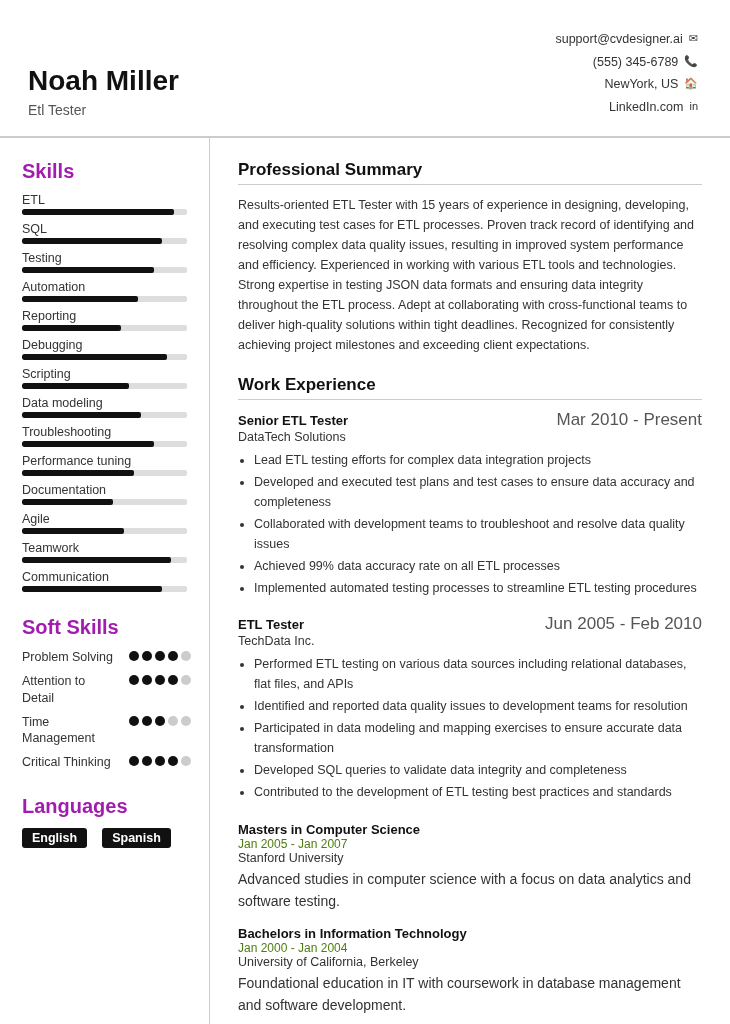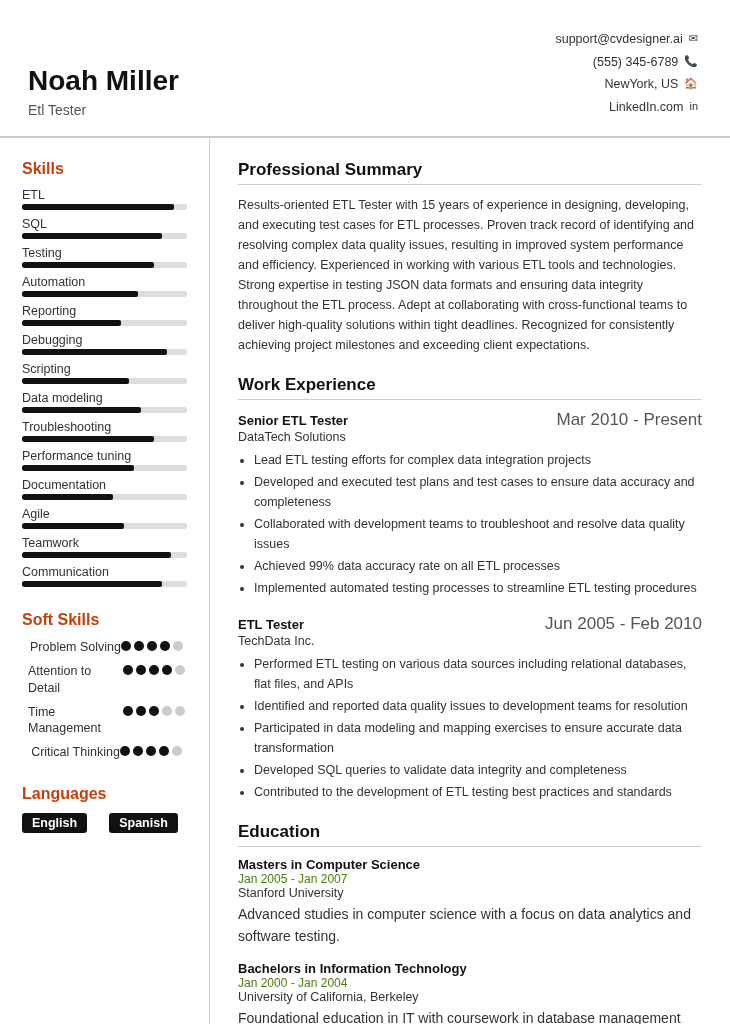--- a/index.html
+++ b/index.html
@@ -62,10 +62,10 @@
       border-right: 1.5px solid #ccc;
     }
     .section-title {
-      font-size: 16px;
+      font-size: 20px;
       font-weight: bold;
       margin-bottom: 10px;
-      color: #c2410c;
+      color: #a21caf;
     }
     .sidebar-section {
       margin-bottom: 24px;

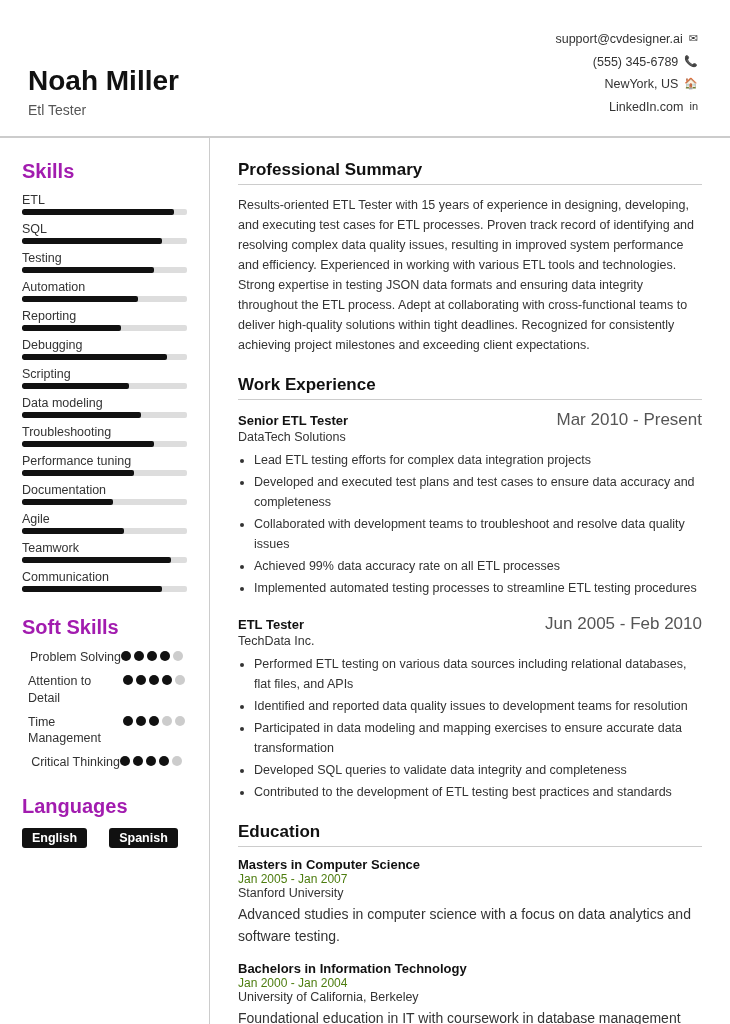--- a/index.html
+++ b/index.html
@@ -97,7 +97,7 @@
     .soft-skill-item {
       display: flex;
       align-items: flex-start;
-      justify-content: center;
+      justify-content: space-between;
       margin-bottom: 8px;
     }
     .soft-skill-name {

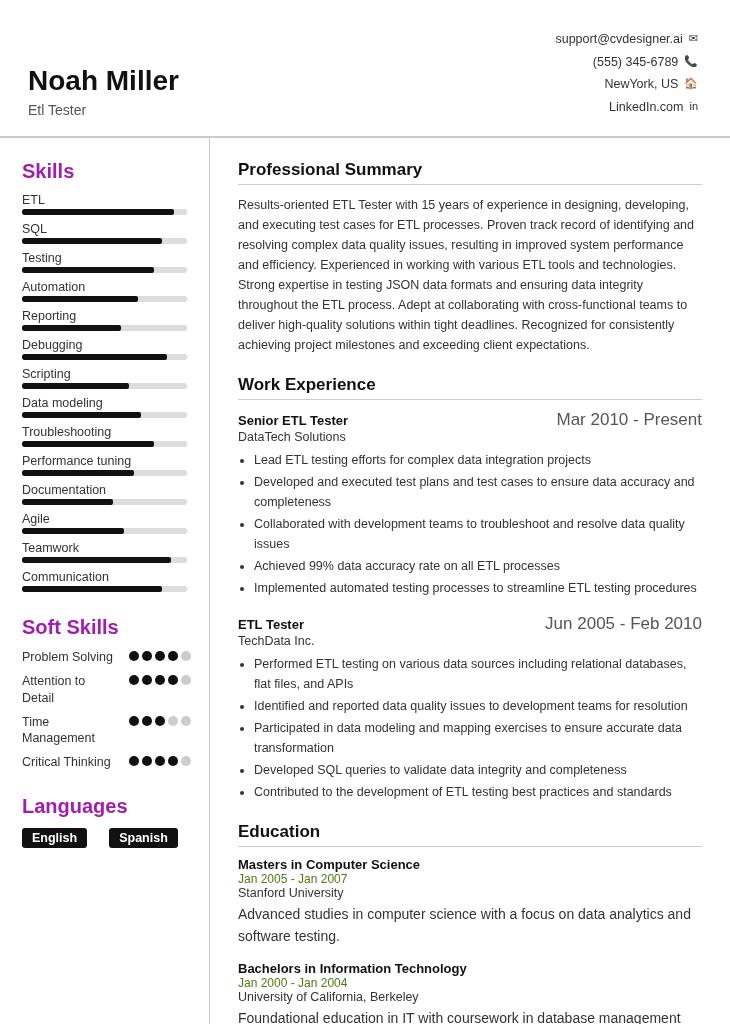--- a/index.html
+++ b/index.html
@@ -124,7 +124,7 @@
     
     .lang-tags {
       display: flex;
-      gap: 22px;
+      gap: 15px;
       flex-wrap: wrap;
     }
     .lang-tag {

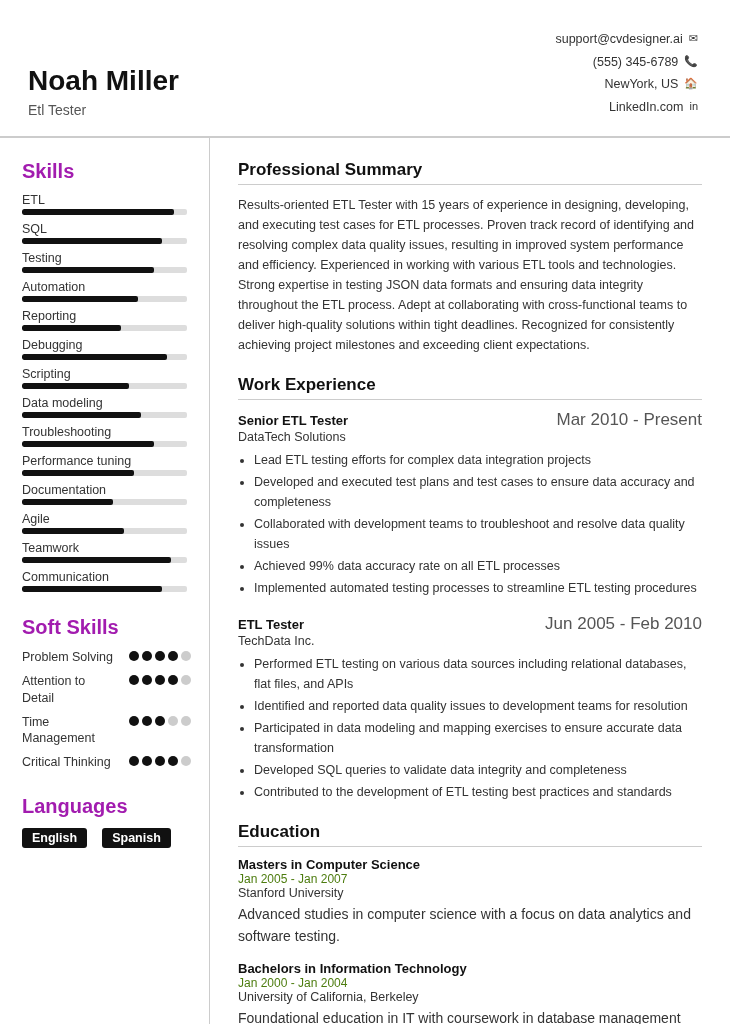--- a/index.html
+++ b/index.html
@@ -441,7 +441,6 @@
     </div>
 
     <div class="content-section">
-      <div class="content-section-title">Education</div>
       <div id="education-container">
           <div class="edu-entry">
     <div class="edu-header">

